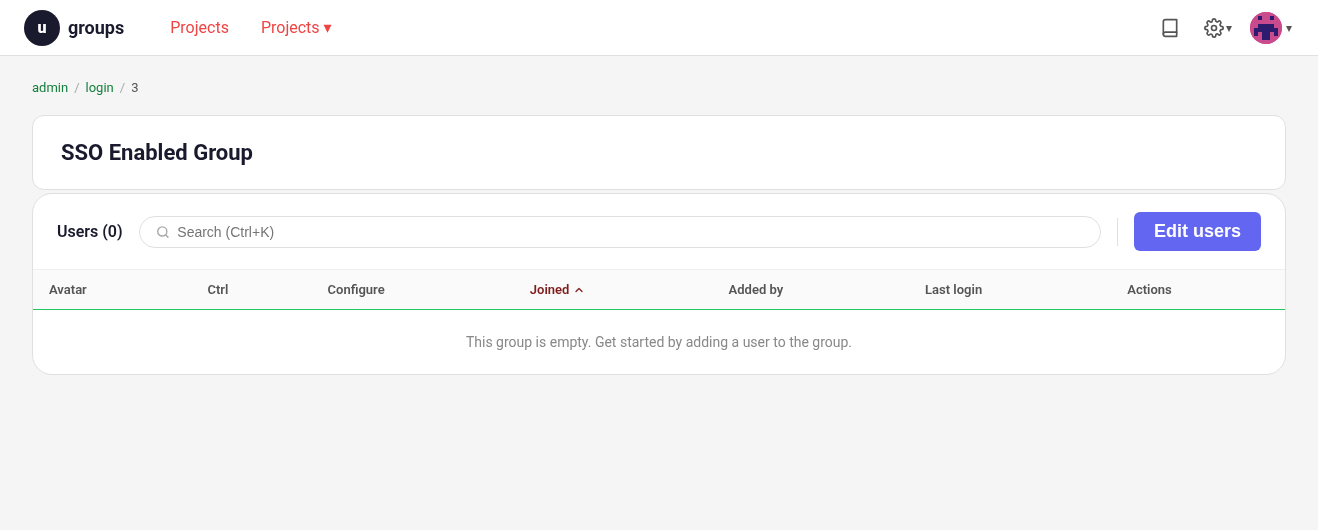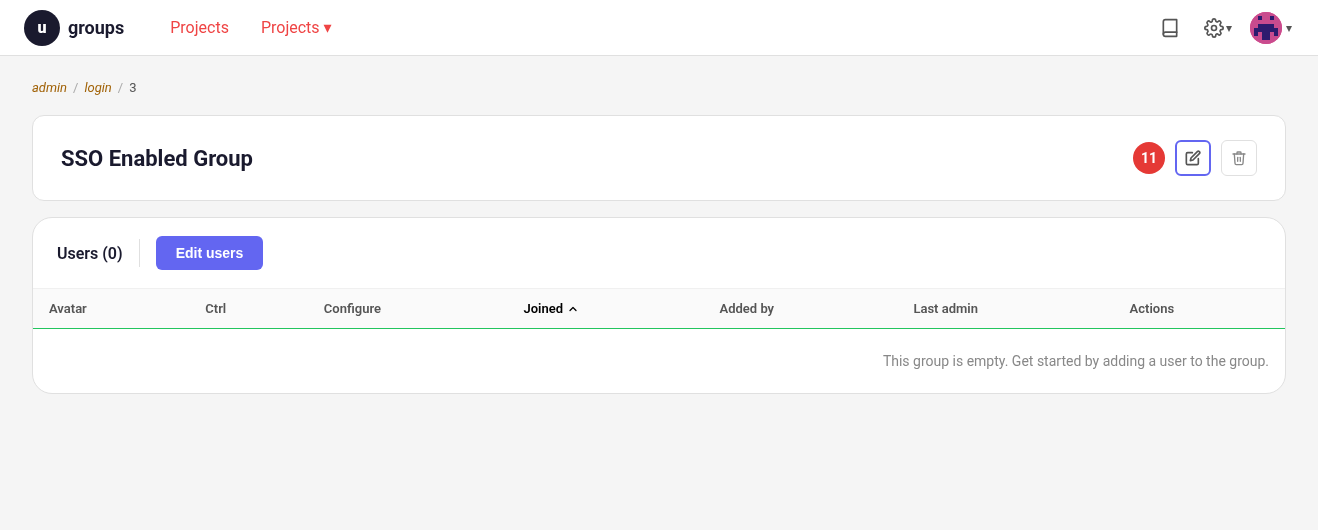--- a/index.html
+++ b/index.html
@@ -120,9 +120,8 @@
       font-size: 13px;
     }
     .breadcrumb a {
-      color: #a16207;
+      color: #15803d;
       text-decoration: none;
-      font-style: italic;
     }
     .breadcrumb-sep {
       color: #aaa;

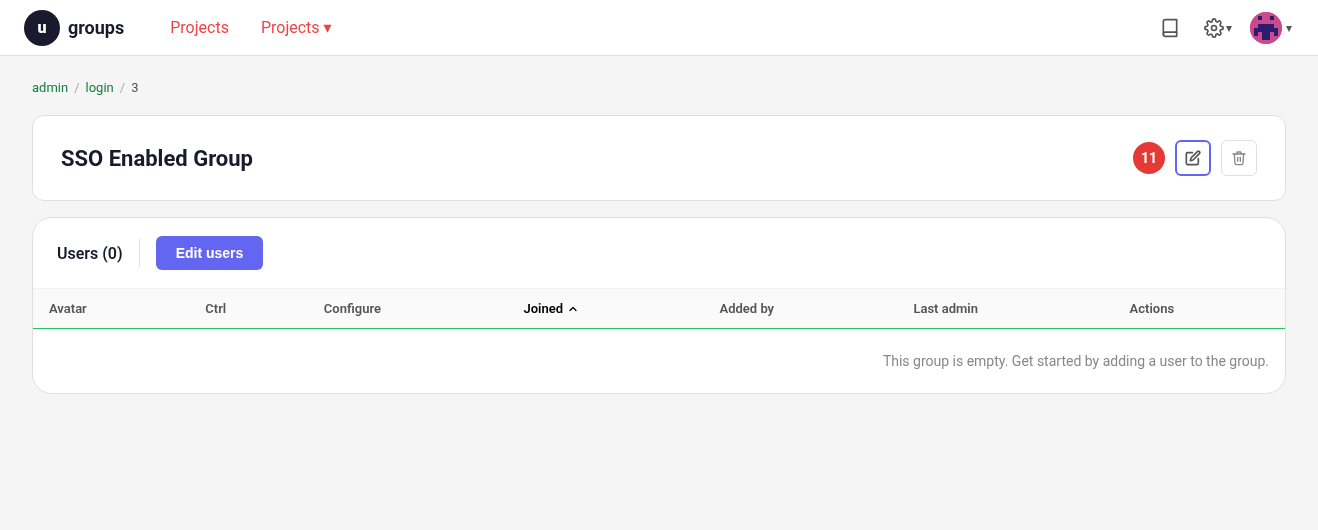--- a/index.html
+++ b/index.html
@@ -136,7 +136,7 @@
       border-radius: 12px;
       border: 1px solid #e0e0e0;
       padding: 24px 28px;
-      margin-bottom: 16px;
+      margin-bottom: 3px;
     }
     .card-header {
       display: flex;

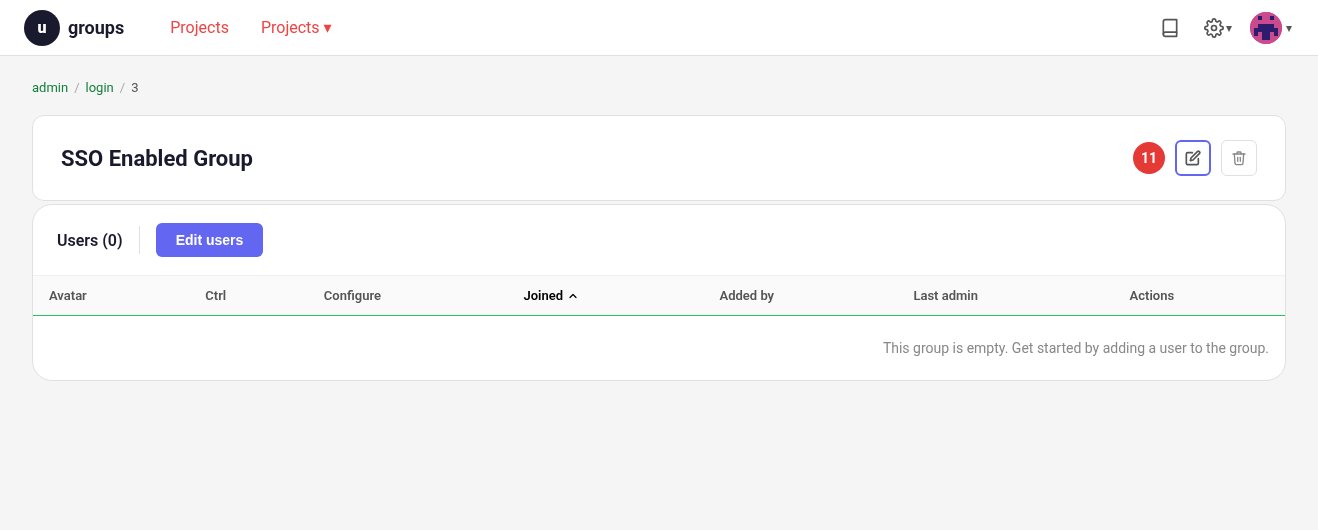--- a/index.html
+++ b/index.html
@@ -348,24 +348,6 @@
   <div class="card">
     <div class="card-header">
       <h1 class="group-title">SSO Enabled Group</h1>
-      <div class="card-actions">
-        <div class="badge-count">11</div>
-        <button class="icon-btn" title="Edit group">
-          <svg width="16" height="16" viewBox="0 0 24 24" fill="none" stroke="currentColor" stroke-width="2.5" stroke-linecap="round" stroke-linejoin="round">
-            <path d="M11 4H4a2 2 0 0 0-2 2v14a2 2 0 0 0 2 2h14a2 2 0 0 0 2-2v-7"></path>
-            <path d="M18.5 2.5a2.121 2.121 0 0 1 3 3L12 15l-4 1 1-4 9.5-9.5z"></path>
-          </svg>
-        </button>
-        <button class="delete-btn" title="Delete group">
-          <svg width="16" height="16" viewBox="0 0 24 24" fill="none" stroke="currentColor" stroke-width="2" stroke-linecap="round" stroke-linejoin="round">
-            <polyline points="3 6 5 6 21 6"></polyline>
-            <path d="M19 6l-1 14a2 2 0 0 1-2 2H8a2 2 0 0 1-2-2L5 6"></path>
-            <path d="M10 11v6"></path>
-            <path d="M14 11v6"></path>
-            <path d="M9 6V4a1 1 0 0 1 1-1h4a1 1 0 0 1 1 1v2"></path>
-          </svg>
-        </button>
-      </div>
     </div>
   </div>
 

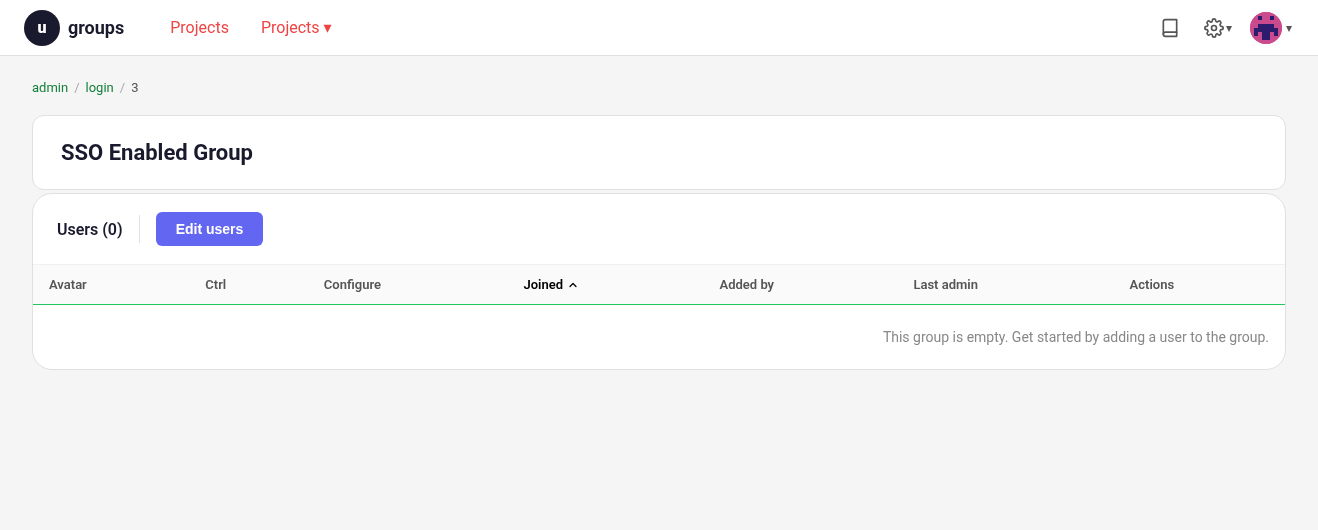--- a/index.html
+++ b/index.html
@@ -354,6 +354,13 @@
   <div class="users-card">
     <div class="users-header">
       <span class="users-title">Users (0)</span>
+      <div class="search-bar">
+        <svg class="search-icon" width="14" height="14" viewBox="0 0 24 24" fill="none" stroke="currentColor" stroke-width="2.5" stroke-linecap="round" stroke-linejoin="round">
+          <circle cx="11" cy="11" r="8"></circle>
+          <line x1="21" y1="21" x2="16.65" y2="16.65"></line>
+        </svg>
+        <input type="text" placeholder="Search (Ctrl+K)" style="">
+      </div>
       <div class="divider-v"></div>
       <button class="edit-users-btn">Edit users</button>
     </div>

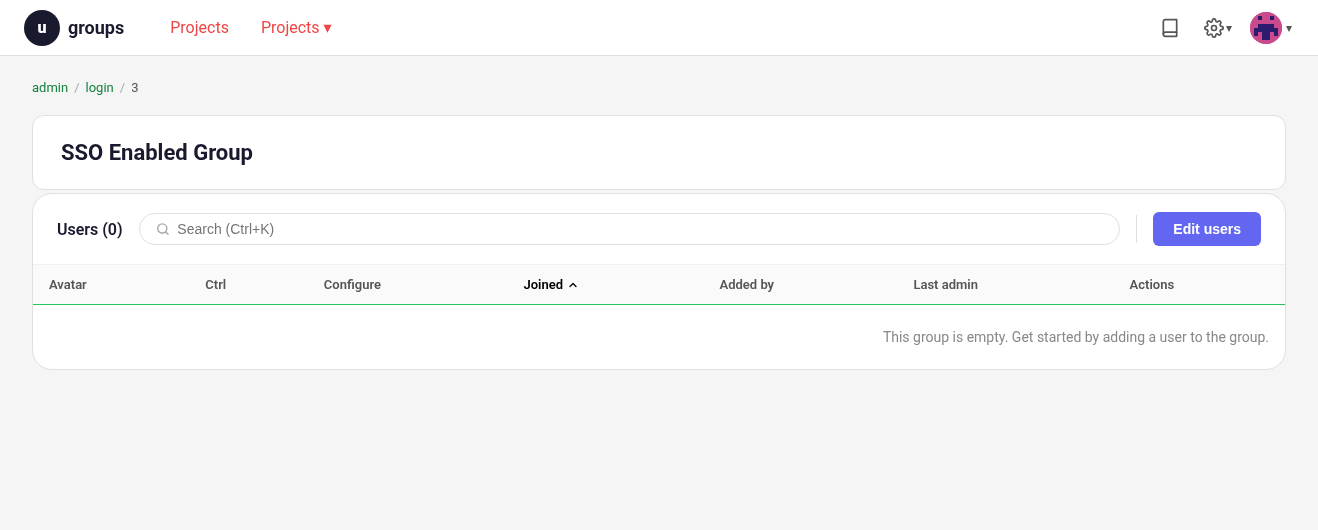--- a/index.html
+++ b/index.html
@@ -244,7 +244,7 @@
       border: none;
       border-radius: 6px;
       padding: 9px 20px;
-      font-size: 14px;
+      font-size: 18px;
       font-weight: 600;
       cursor: pointer;
       white-space: nowrap;

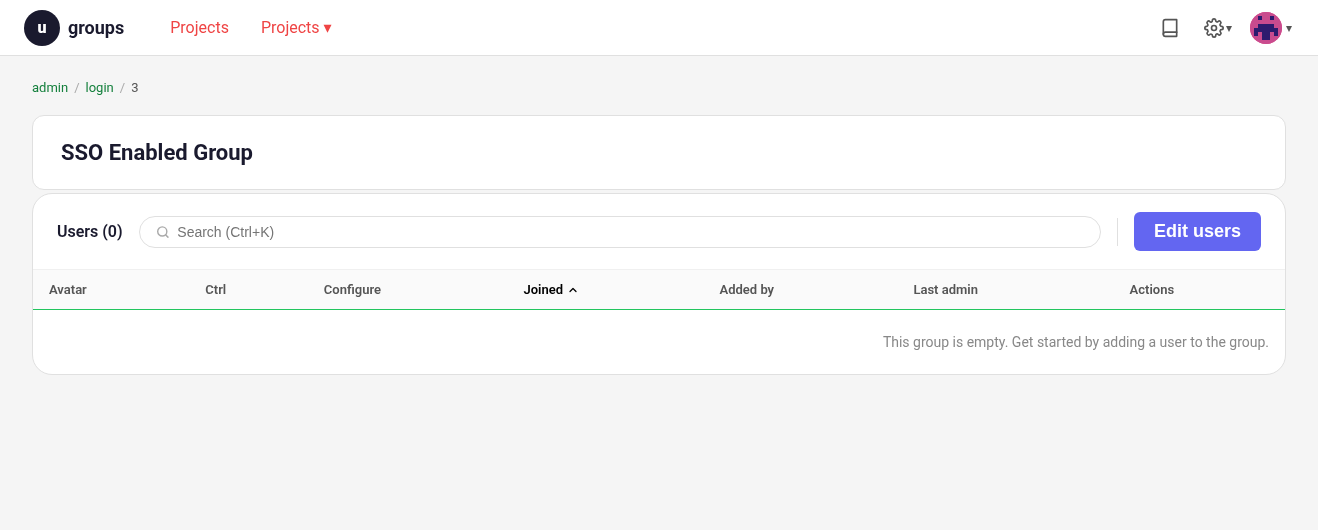--- a/index.html
+++ b/index.html
@@ -265,7 +265,7 @@
       border-bottom: 1px solid #22c55e;
     }
     .users-table th.col-joined {
-      color: #000000;
+      color: #7f1d1d;
     }
     .joined-header {
       display: flex;

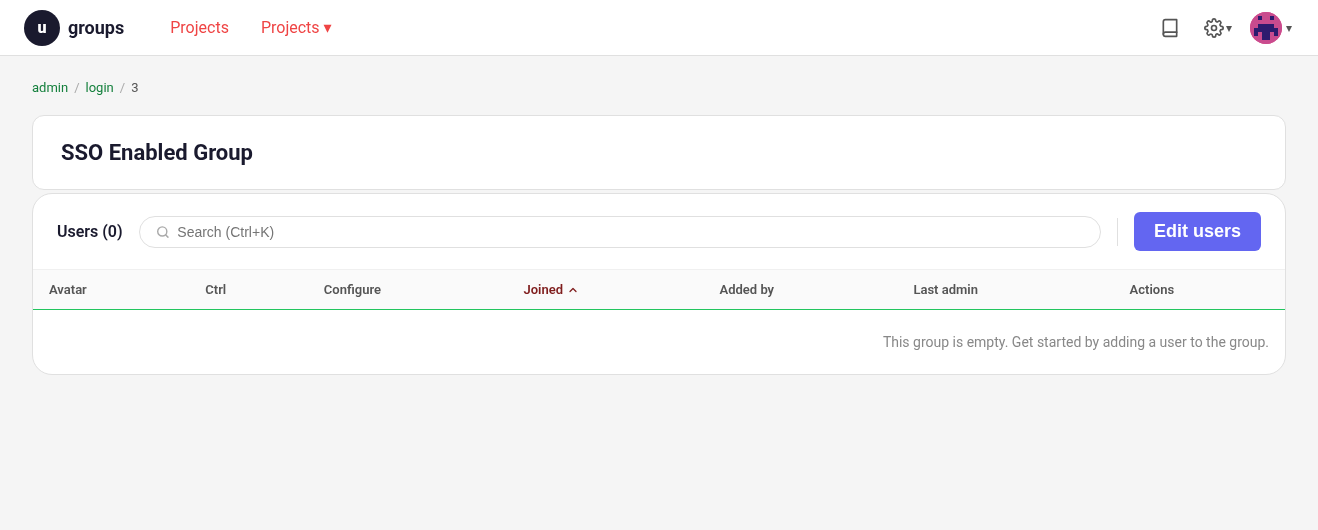--- a/index.html
+++ b/index.html
@@ -380,7 +380,7 @@
             </div>
           </th>
           <th>Added by</th>
-          <th>Last admin</th>
+          <th>Last login</th>
           <th>Actions</th>
         </tr>
       </thead>

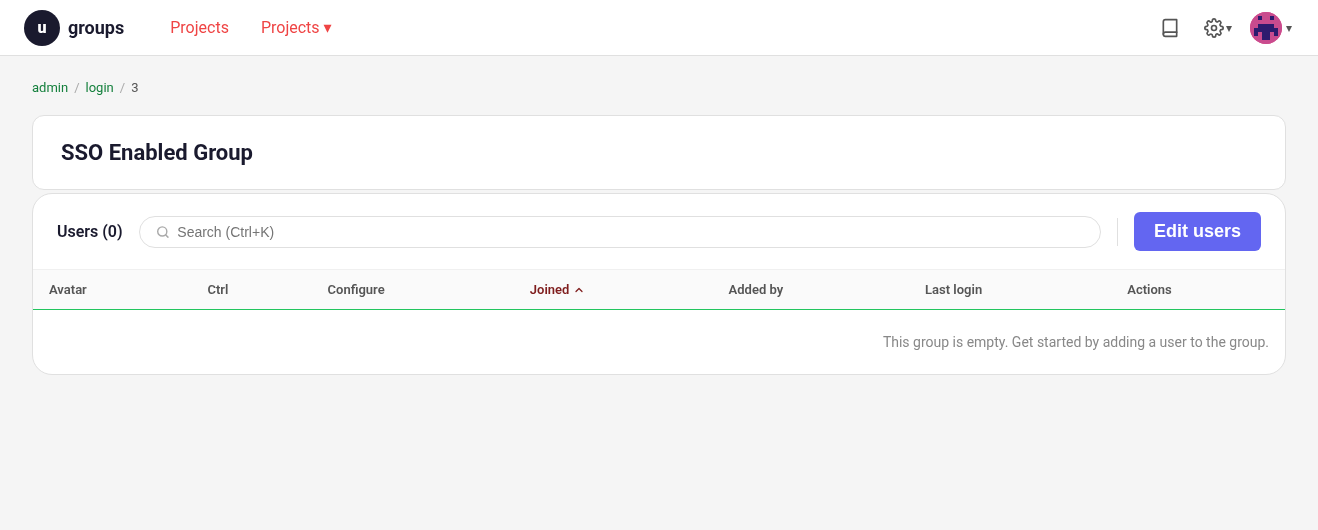--- a/index.html
+++ b/index.html
@@ -278,7 +278,7 @@
       font-size: 14px;
     }
     .empty-row td {
-      text-align: right;
+      text-align: center;
       color: #888;
       padding: 24px 16px;
       font-size: 14px;

